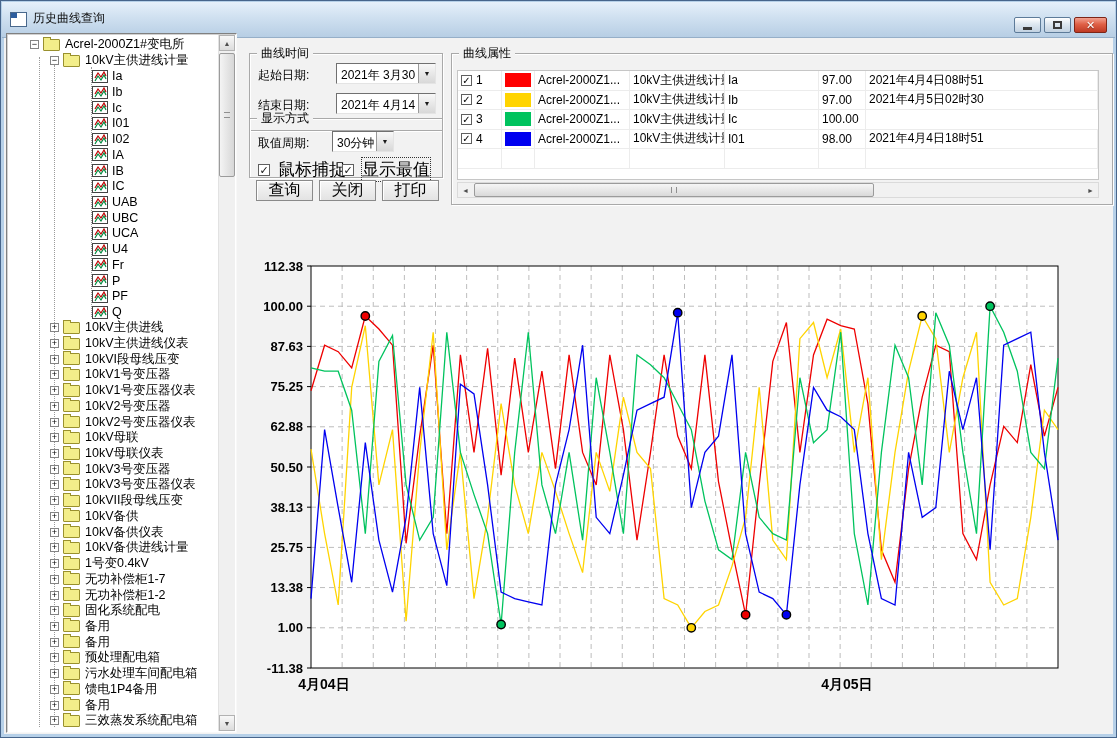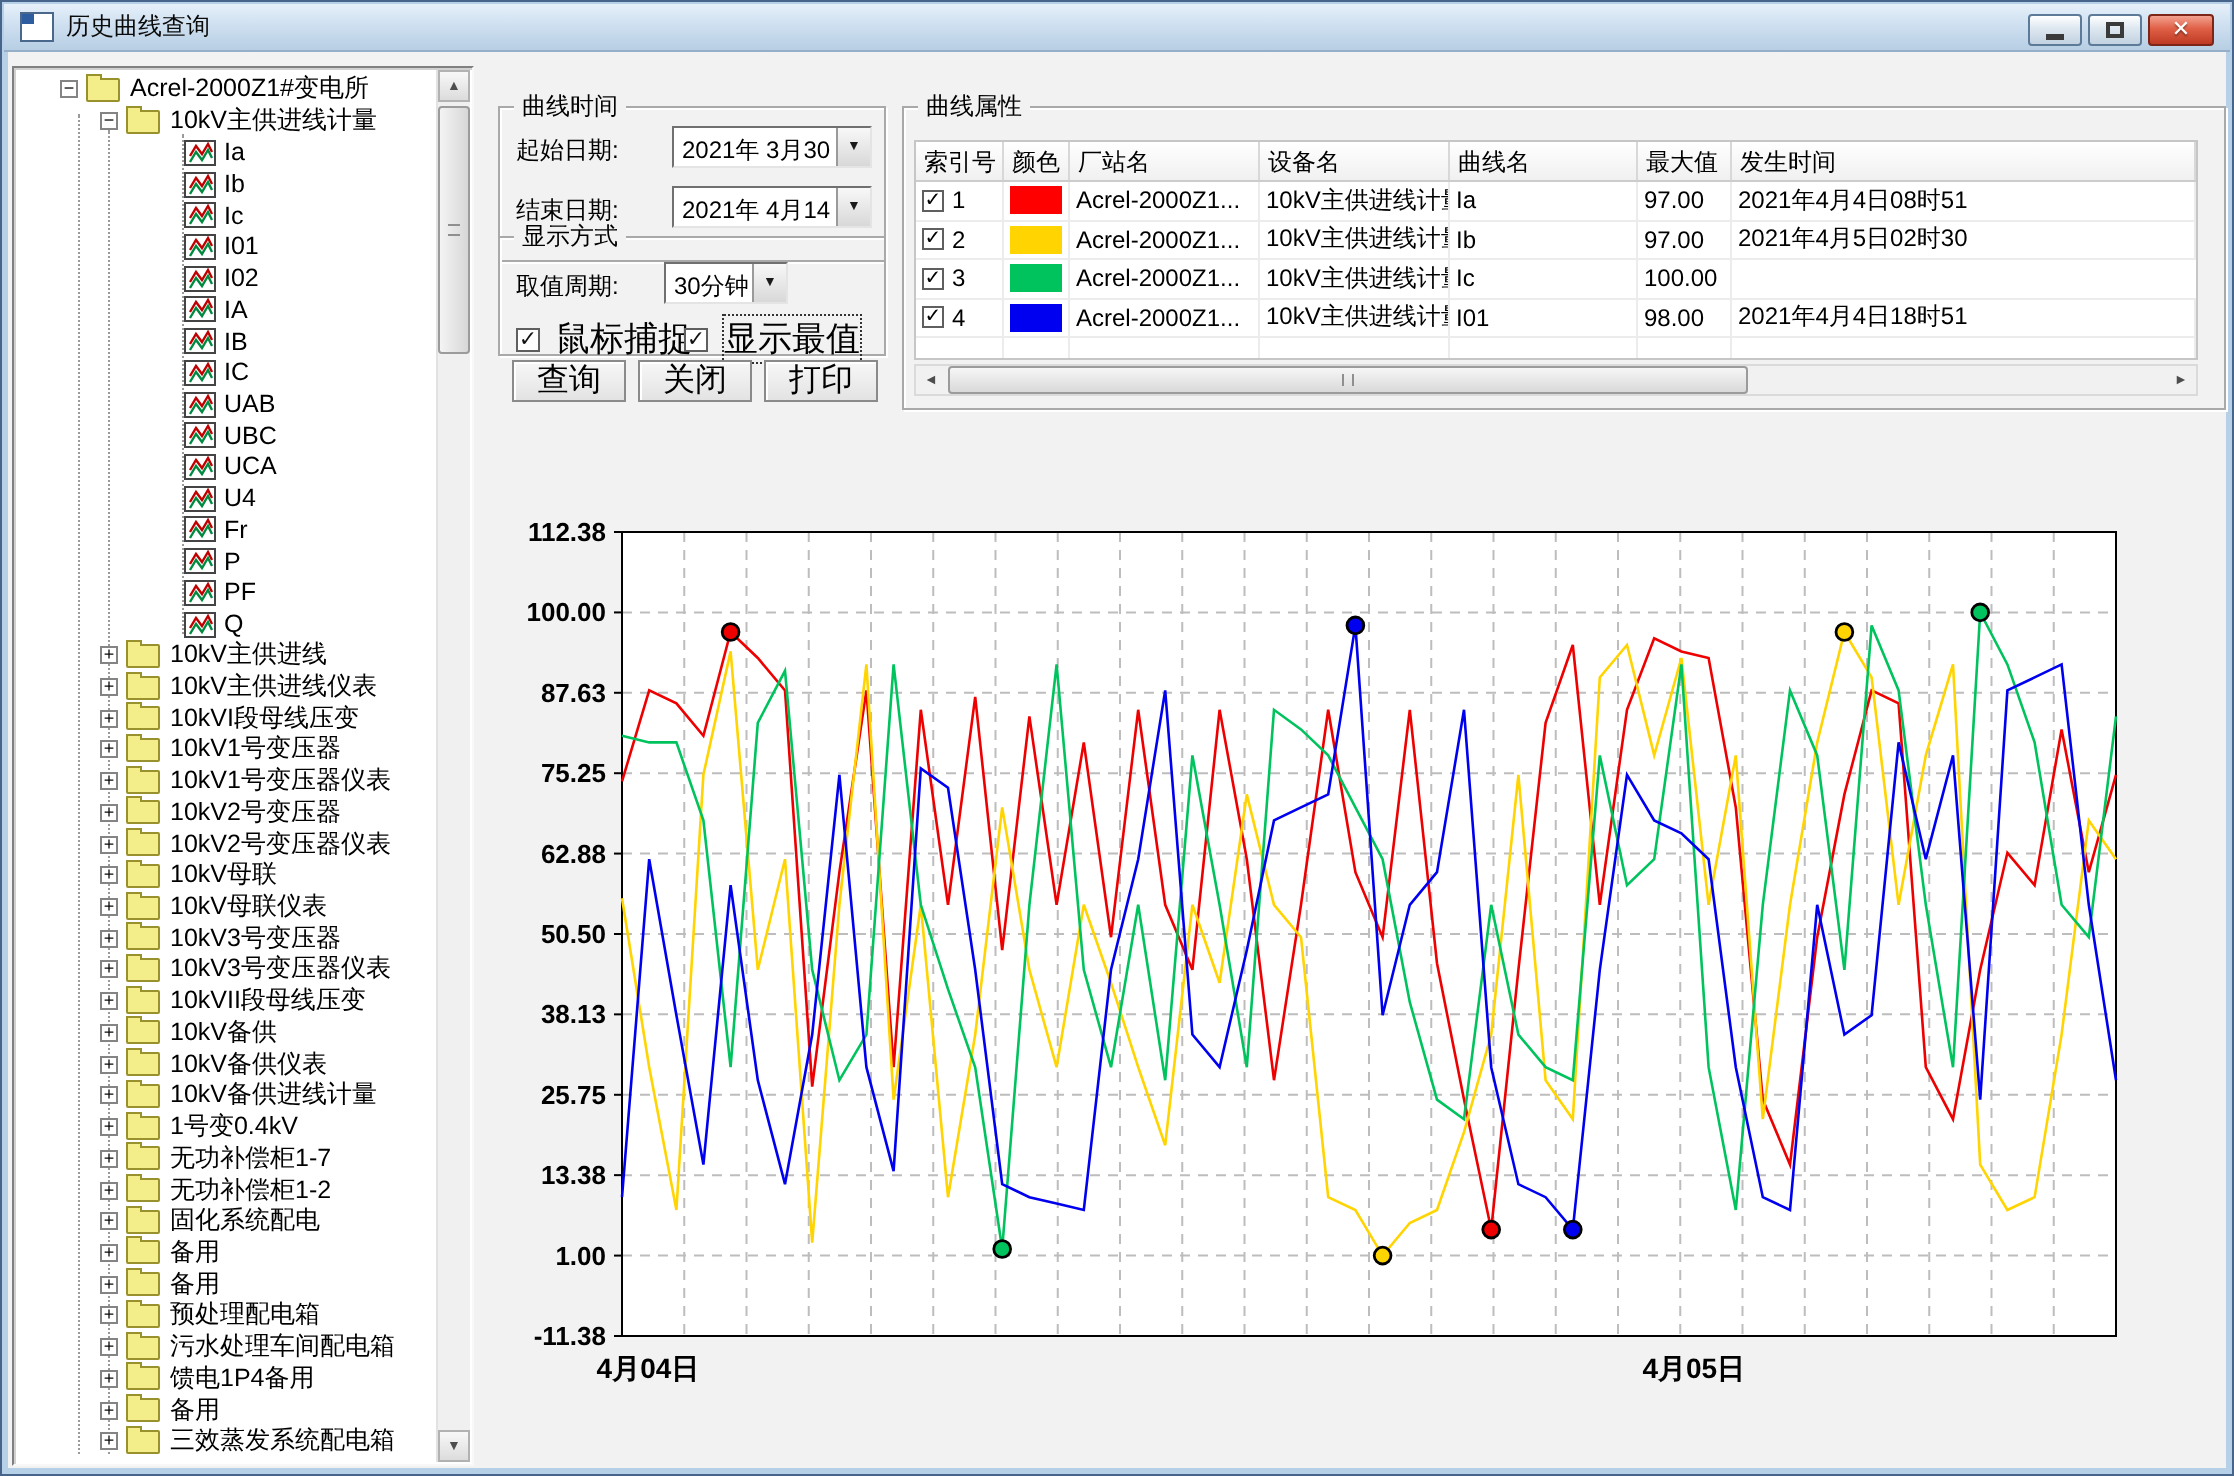--- a/index.html
+++ b/index.html
@@ -8,10 +8,10 @@
   .window{position:absolute;inset:0;background:#f2f2f2;border:1px solid #47658b;
           box-shadow:inset 0 0 0 3px #b6d0e8;box-sizing:border-box}
   
-  .titlebar{position:absolute;left:1px;top:1px;right:1px;height:24px;
+  .titlebar{position:absolute;left:1px;top:1px;right:1px;height:36px;
             background:linear-gradient(#e6f0fa,#cfe0f0 45%,#b7cee4);
-            border-bottom:1px solid #96afc8;display:flex;align-items:center;
-            padding:0 8px;box-sizing:border-box}
+            border-bottom:1px solid #96afc8;display:flex;align-items:flex-end;
+            padding:10px 8px;box-sizing:border-box}
   .title-icon{width:15px;height:13px;background:#fff;border:1px solid #49688c;
               position:relative;margin-right:6px;flex:none}
   .title-icon::before{content:"";position:absolute;left:0;top:0;width:6px;height:5px;background:#2d5d9e}

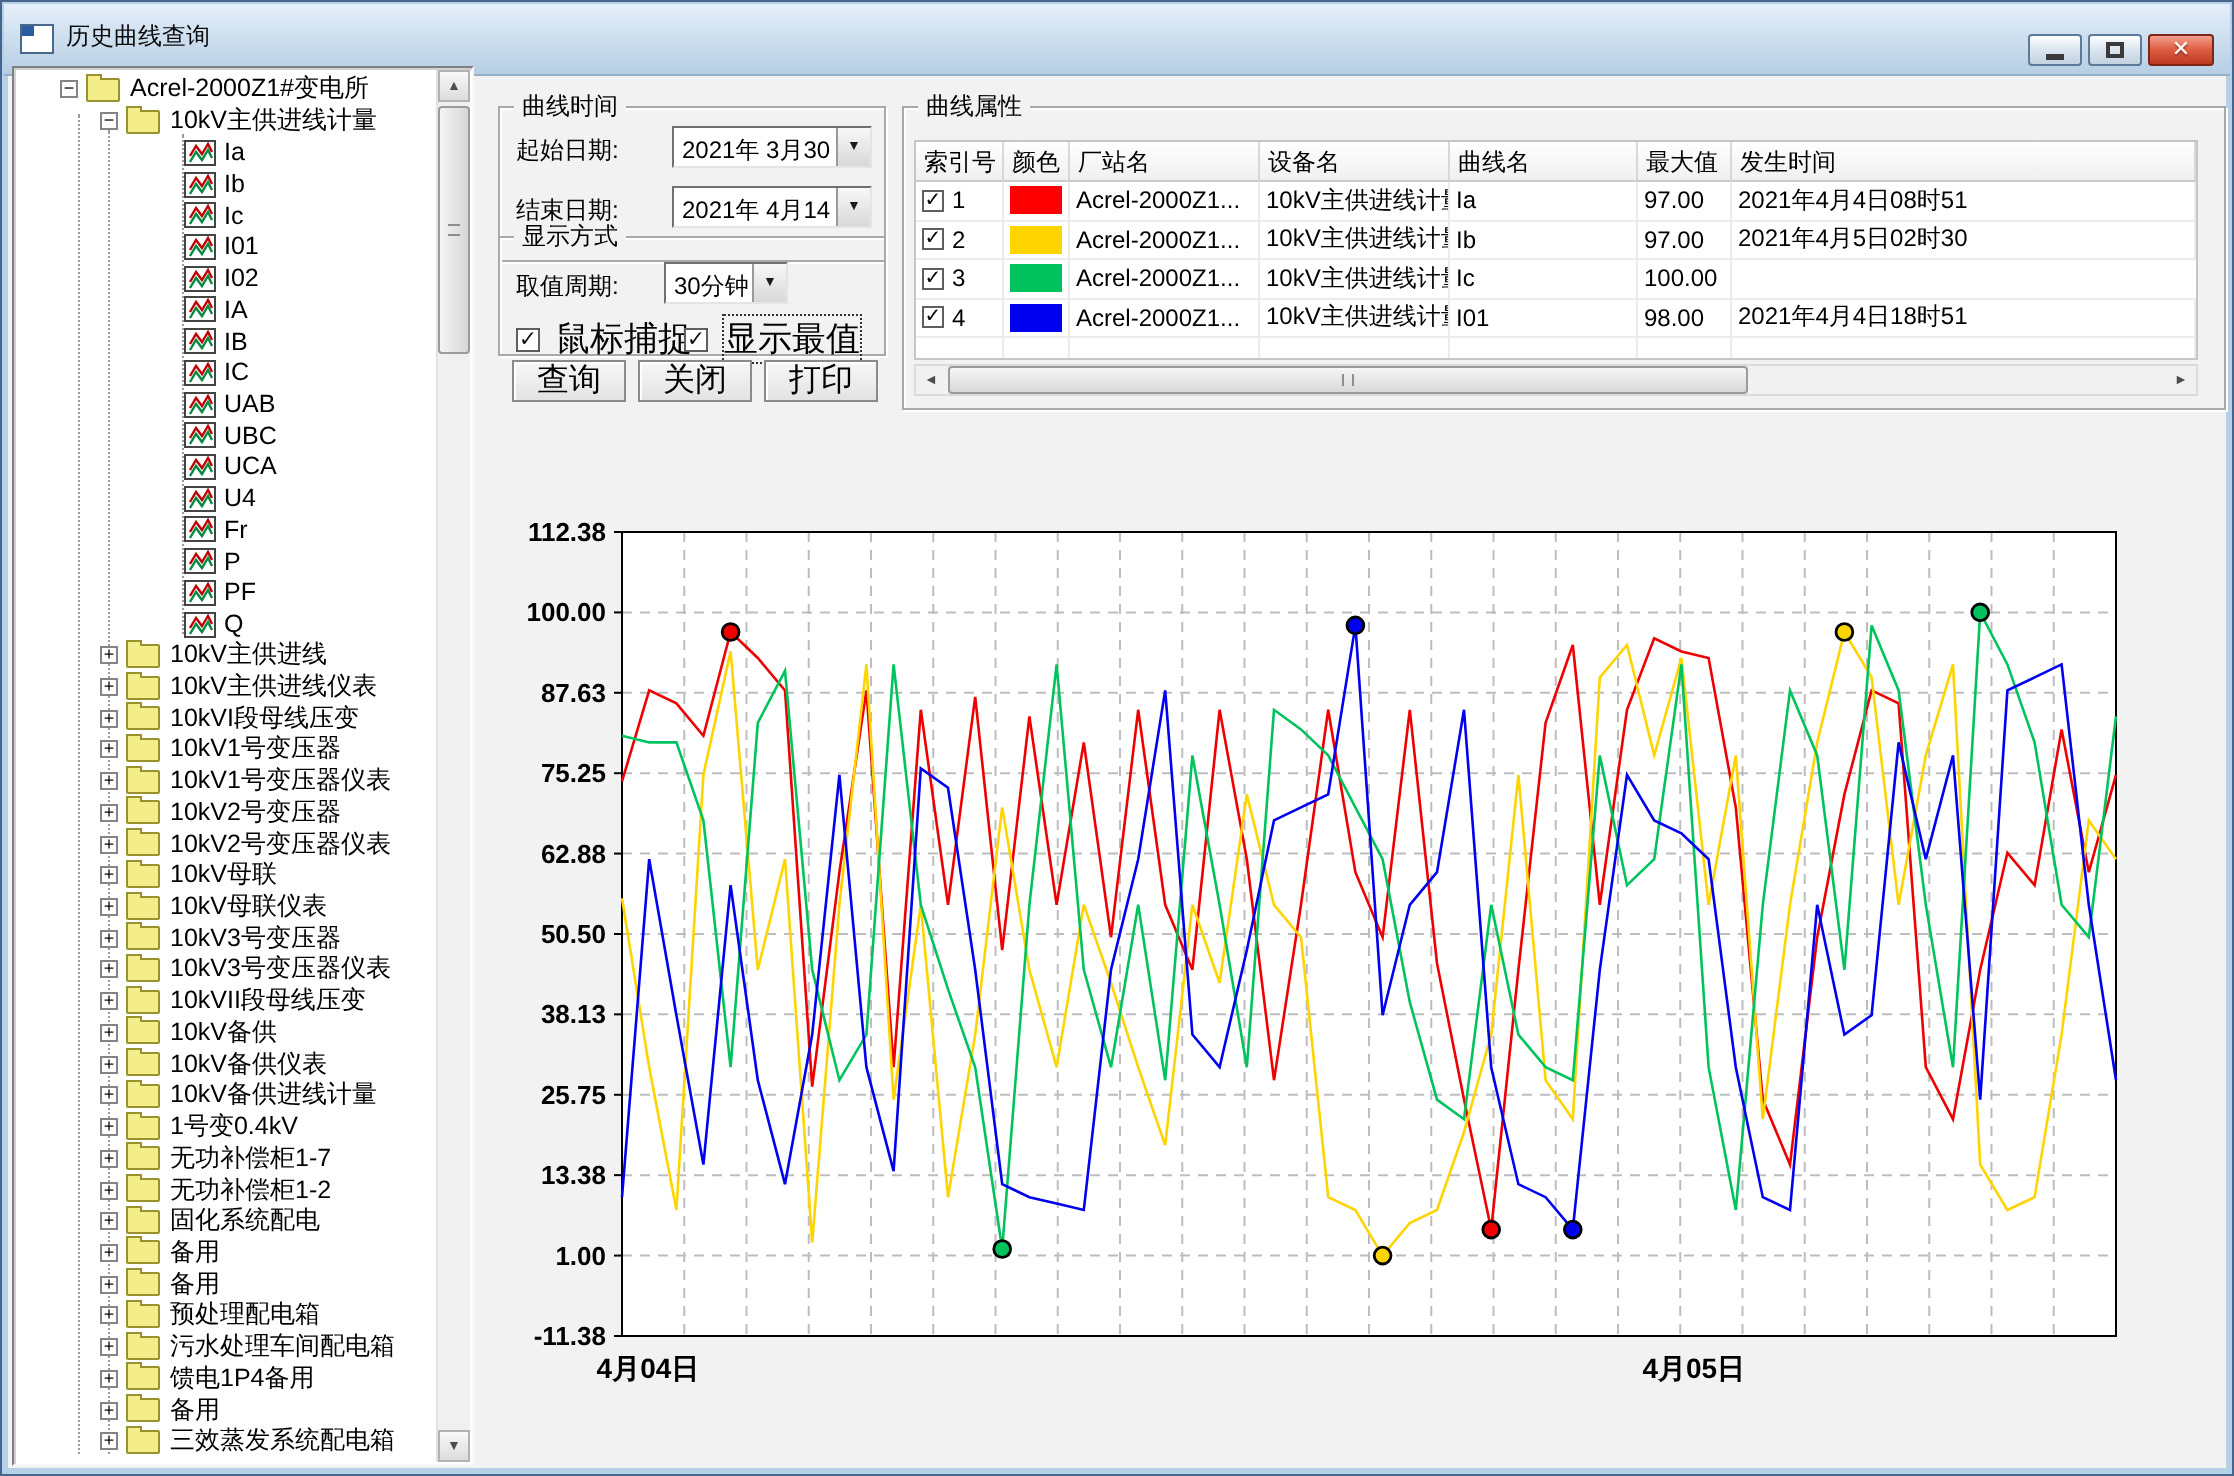--- a/index.html
+++ b/index.html
@@ -462,15 +462,6 @@
   <div class="groupbox" style="left:450px;top:52px;width:660px;height:150px">
     <div class="gb-title">曲线属性</div>
     <div class="cp-table">
-      <div class="thead">
-          <div class="th c0">索引号</div>
-          <div class="th c1">颜色</div>
-          <div class="th c2">厂站名</div>
-          <div class="th c3">设备名</div>
-          <div class="th c4">曲线名</div>
-          <div class="th c5">最大值</div>
-          <div class="th c6">发生时间</div>
-        </div>
       <div>
           <div class="trow">
             <div class="td c0">

